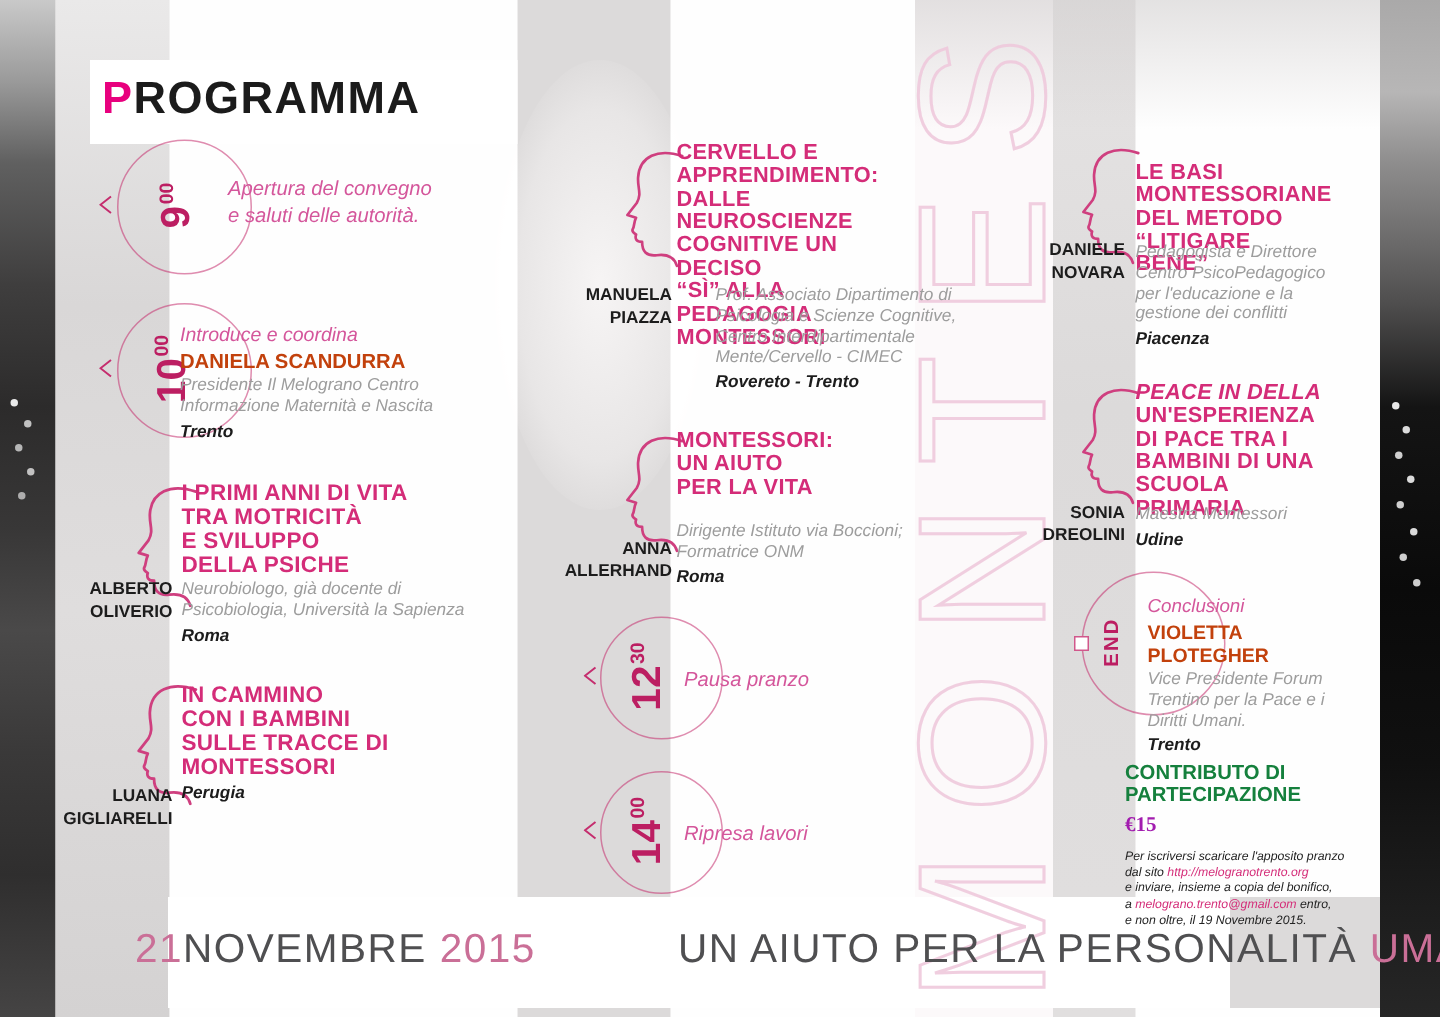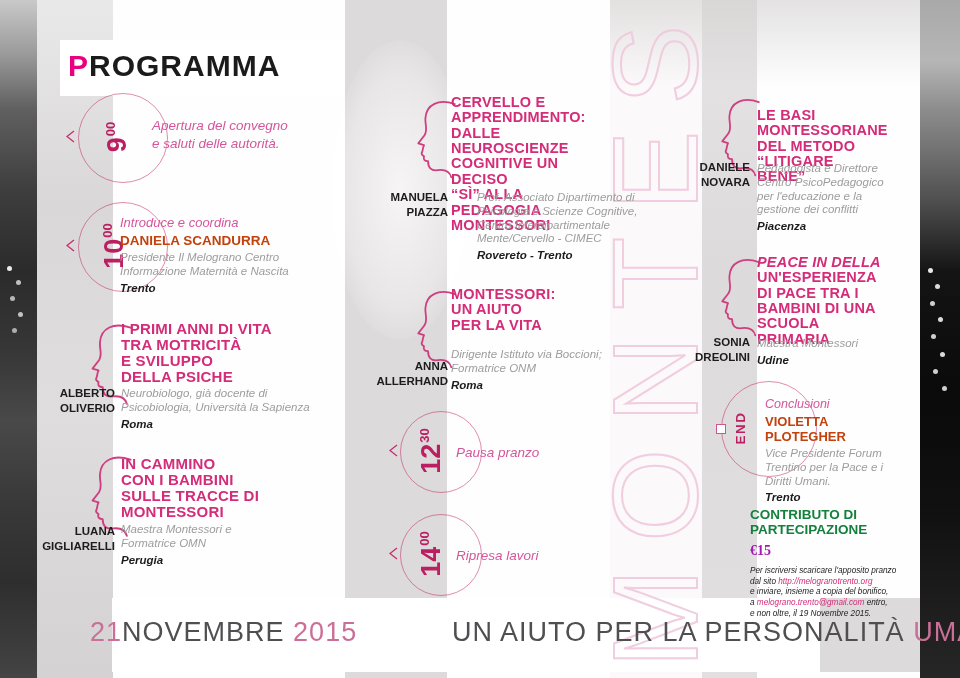--- a/index.html
+++ b/index.html
@@ -152,8 +152,6 @@
   <div class="abs z2 spk pre" style="left:18px;top:524px;width:97px;">LUANA
 GIGLIARELLI</div>
   <div class="abs z2" style="left:121px;top:520px;width:220px;">
-    <div class="role pre">Maestra Montessori e
-Formatrice OMN</div>
     <div class="city">Perugia</div>
   </div>
 

